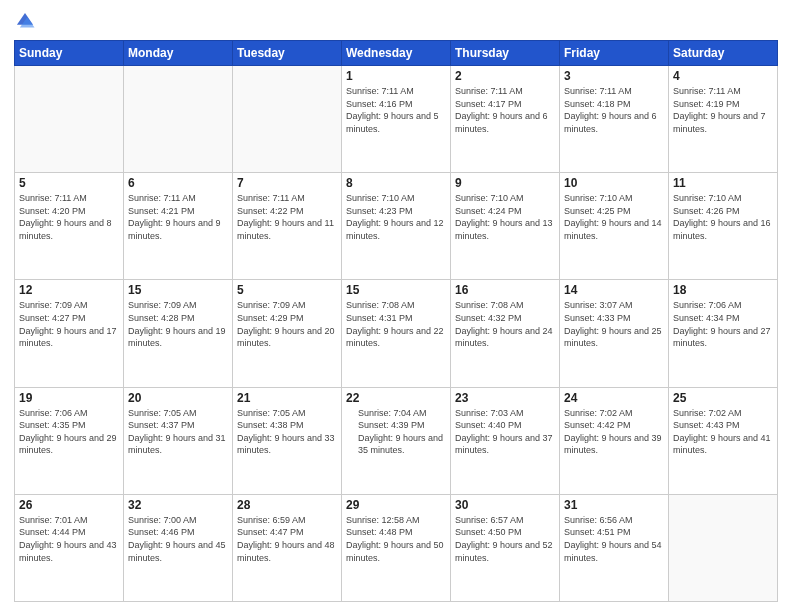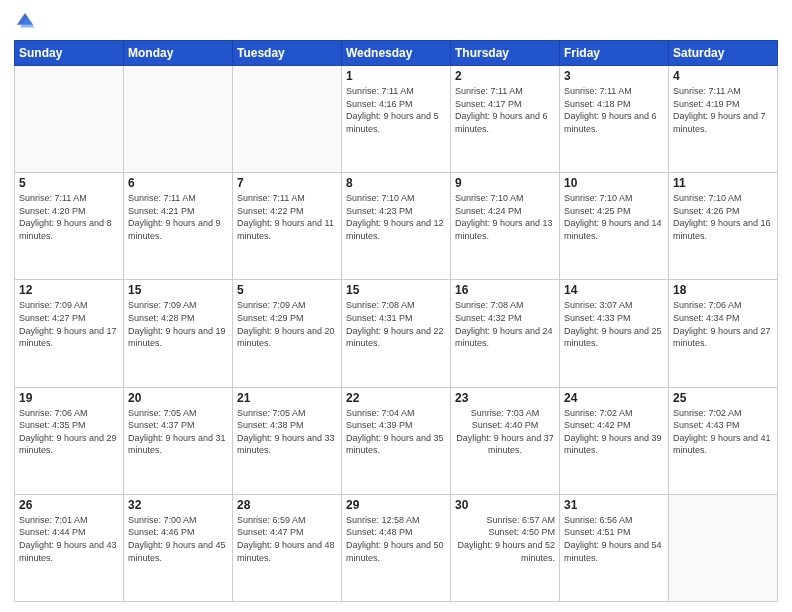--- a/index.html
+++ b/index.html
@@ -271,7 +271,7 @@
           </td>
           <td>
             <span class="day-num">22</span>
-            <div class="day-info" style="white-space: pre-line;">Sunrise: 7:04 AM
+            <div class="day-info" style="white-space: pre-line; margin-left: 12px;">Sunrise: 7:04 AM
 Sunset: 4:39 PM
 Daylight: 9 hours and 35 minutes.</div>
           </td>

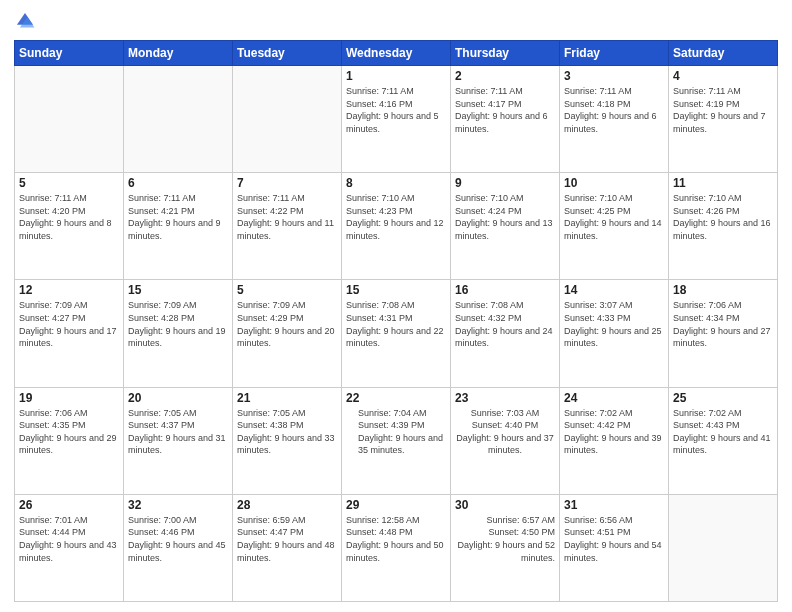--- a/index.html
+++ b/index.html
@@ -277,7 +277,7 @@
           </td>
           <td>
             <span class="day-num">23</span>
-            <div class="day-info" style="white-space: pre-line; text-align: center;">Sunrise: 7:03 AM
+            <div class="day-info" style="white-space: pre-line;">Sunrise: 7:03 AM
 Sunset: 4:40 PM
 Daylight: 9 hours and 37 minutes.</div>
           </td>

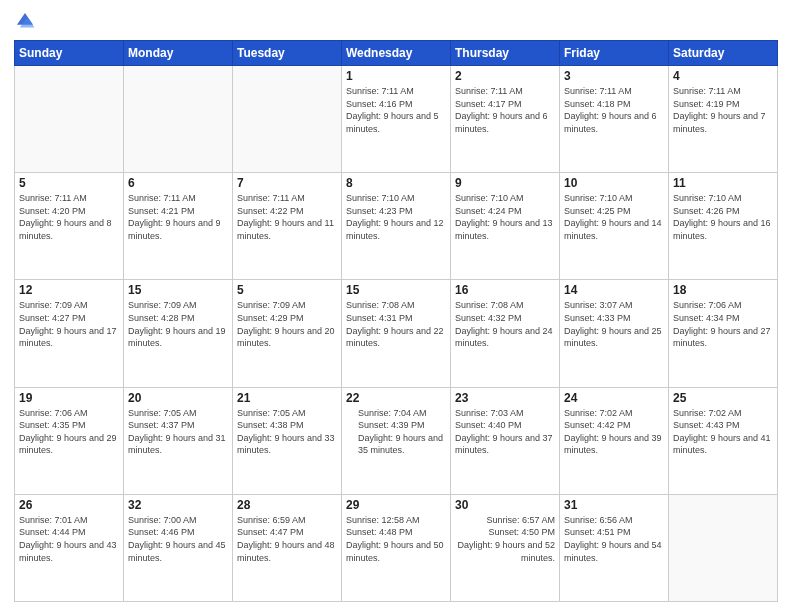--- a/index.html
+++ b/index.html
@@ -321,7 +321,7 @@
           </td>
           <td>
             <span class="day-num">30</span>
-            <div class="day-info" style="white-space: pre-line; text-align: right;">Sunrise: 6:57 AM
+            <div class="day-info" style="white-space: pre-line;">Sunrise: 6:57 AM
 Sunset: 4:50 PM
 Daylight: 9 hours and 52 minutes.</div>
           </td>

